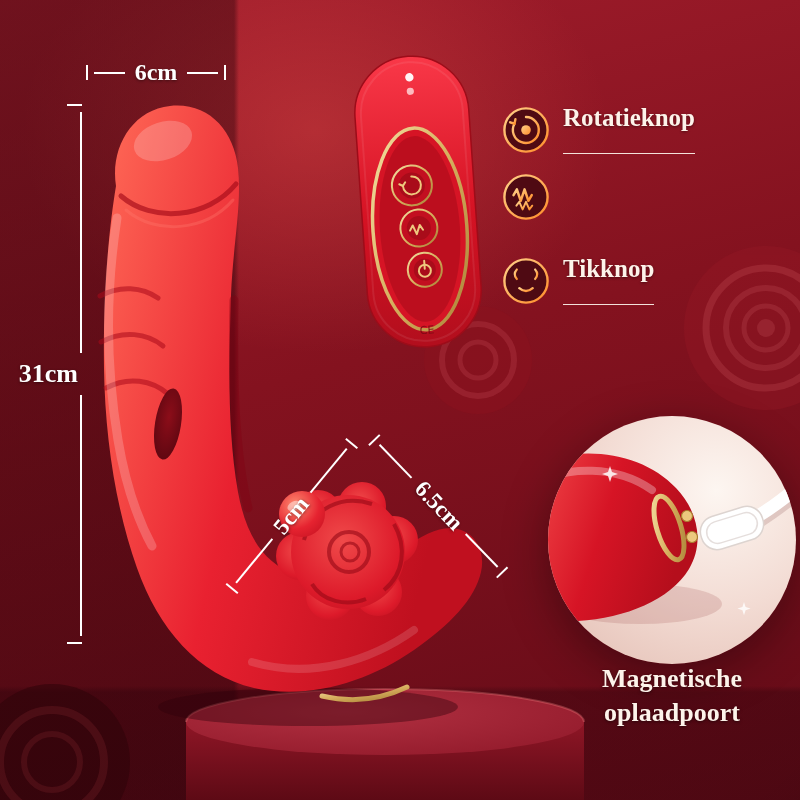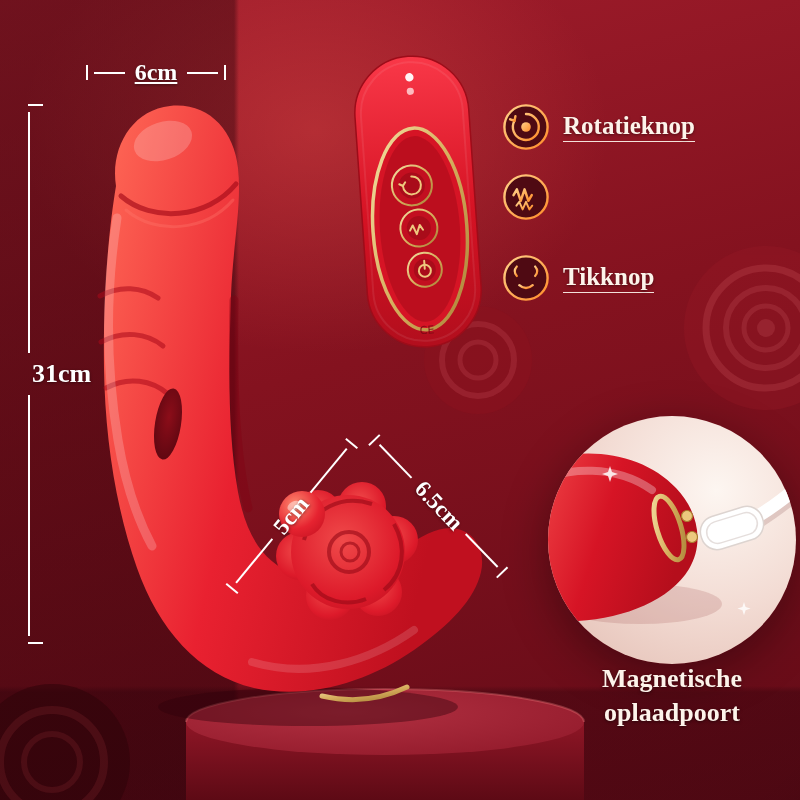--- a/index.html
+++ b/index.html
@@ -24,7 +24,7 @@
   .dlabel{ font-size:23px; font-weight:bold; padding:0 4px; white-space:nowrap;
            text-shadow:0 1px 3px rgba(0,0,0,.45); }
   .dim-top{ left:86px; top:59px; width:140px; }
-  .dim-top .dlabel{ font-size:24px;text-decoration:underline; }
+  .dim-top .dlabel{ font-size:24px; }
 
   .dim-v{ position:absolute; display:flex; flex-direction:column; align-items:flex-start; gap:6px; color:#fff; }
   .dim-left{ left:28px; top:104px; height:540px; width:46px; }

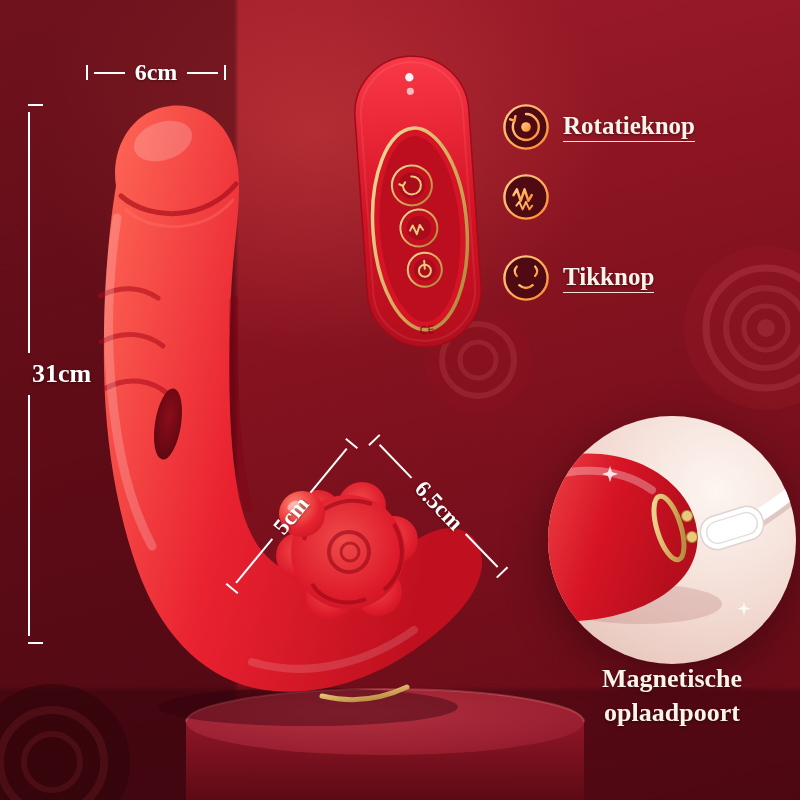--- a/index.html
+++ b/index.html
@@ -42,7 +42,7 @@
   .flabel{ color:#fdf3ea; font-size:25px; font-weight:bold; line-height:1.2;
            text-shadow:0 1px 3px rgba(0,0,0,.45); }
   .fline{ display:inline-block; border-bottom:1.5px solid rgba(255,248,240,.9);
-          padding-bottom:0; margin-bottom:2px; white-space:nowrap; }
+          padding-bottom:20px; margin-bottom:2px; white-space:nowrap; }
   .feature-1{ top:103px; }
   .feature-2{ top:173px; }
   .feature-3{ top:254px; }

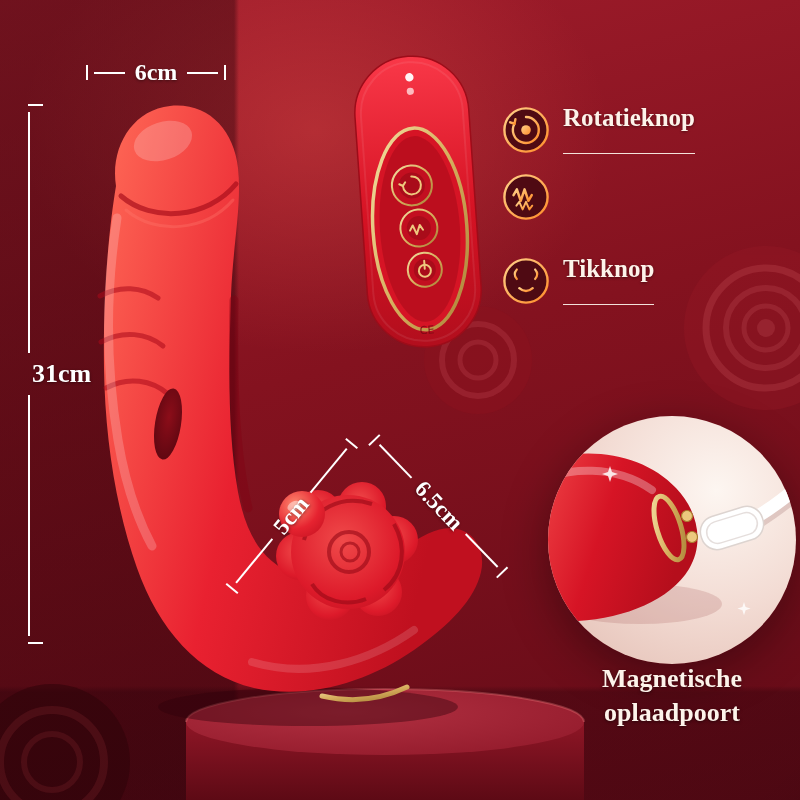--- a/index.html
+++ b/index.html
@@ -26,7 +26,7 @@
   .dim-top{ left:86px; top:59px; width:140px; }
   .dim-top .dlabel{ font-size:24px; }
 
-  .dim-v{ position:absolute; display:flex; flex-direction:column; align-items:flex-start; gap:6px; color:#fff; }
+  .dim-v{ position:absolute; display:flex; flex-direction:column; align-items:flex-end; gap:6px; color:#fff;margin-left:8px; }
   .dim-left{ left:28px; top:104px; height:540px; width:46px; }
   .tick-h{ width:15px; height:2px; background:#fff; flex:none; }
   .vline{ width:2px; background:#fff; flex:1; }

